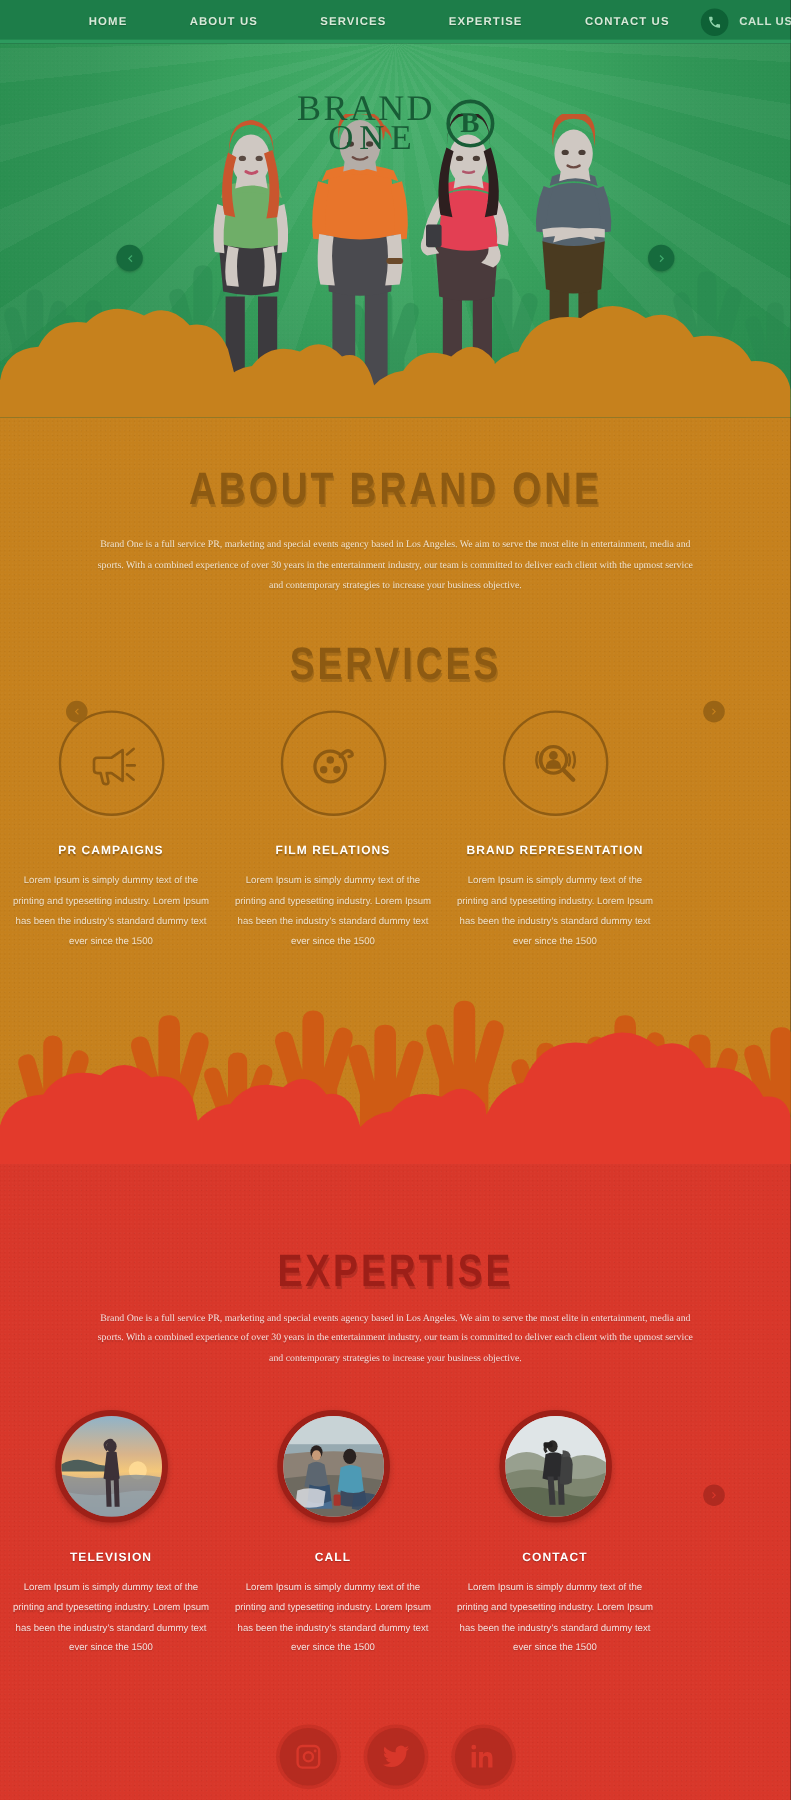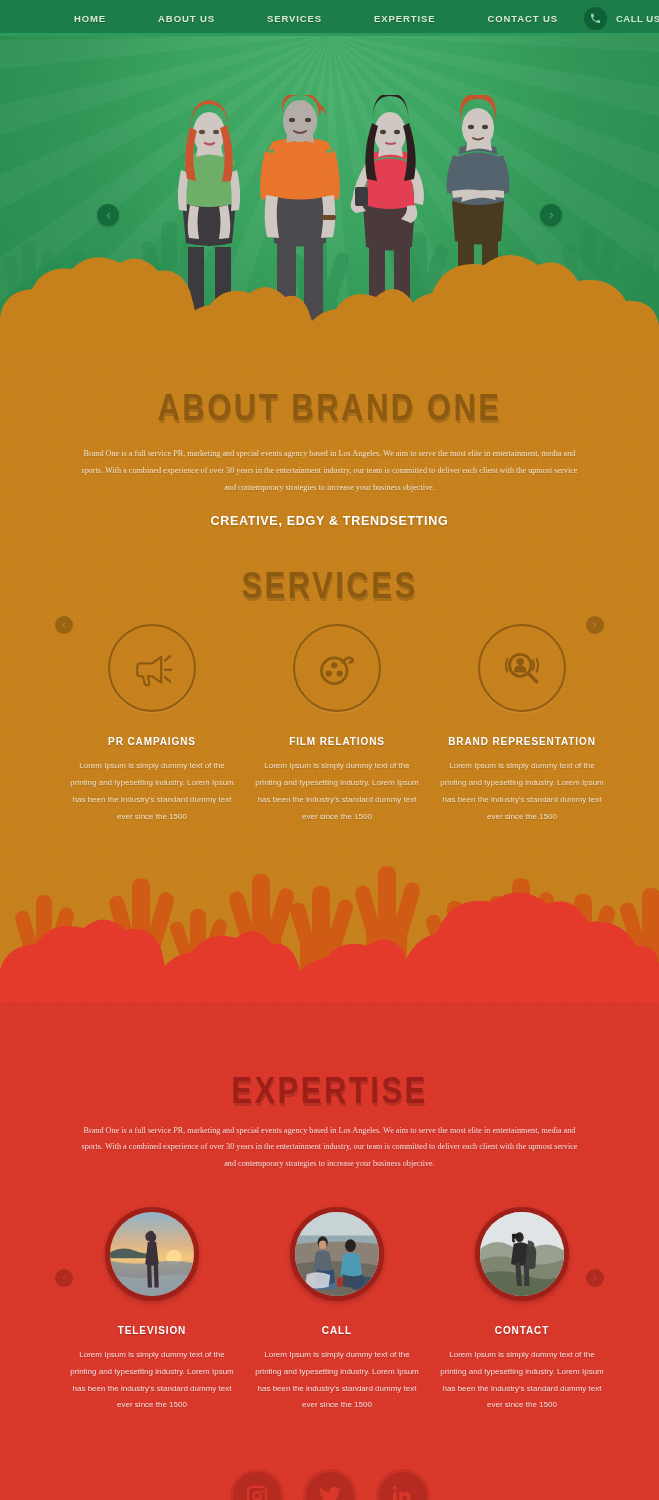--- a/index.html
+++ b/index.html
@@ -226,6 +226,17 @@
       </g>
     </svg>
 
+    <div class="hero-logo">
+      <div class="logo-wrap">
+        <div class="logo-words">
+          <span class="l1">BRAND</span>
+          <span class="l2">ONE</span>
+        </div>
+        <div class="logo-mark">
+          <span>B</span>
+        </div>
+      </div>
+    </div>
 
     <svg class="chars" viewBox="0 0 659 235" preserveAspectRatio="xMidYMax meet">
 

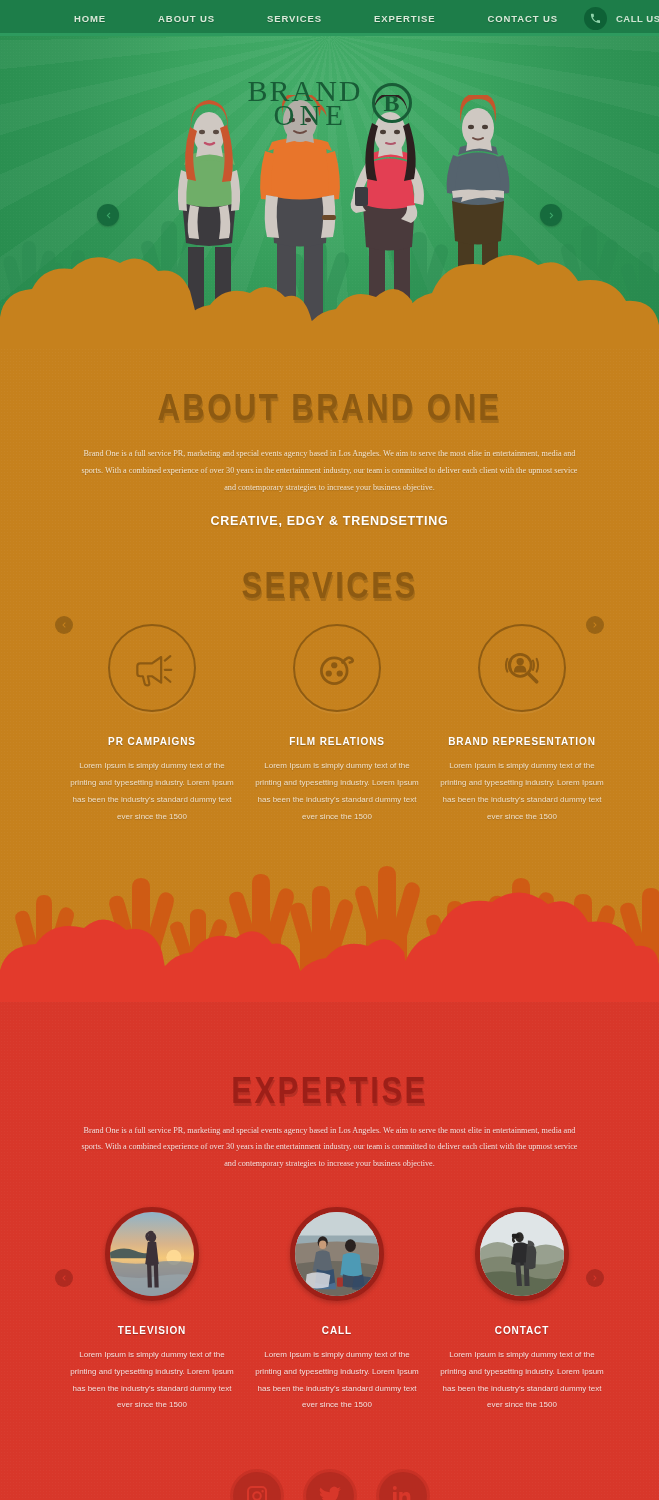--- a/index.html
+++ b/index.html
@@ -339,7 +339,6 @@
 
     <div class="sec-title dark">ABOUT BRAND ONE</div>
     <div class="body-copy">Brand One is a full service PR, marketing and special events agency based in Los Angeles. We aim to serve the most elite in entertainment, media and sports. With a combined experience of over 30 years in the entertainment industry, our team is committed to deliver each client with the upmost service and contemporary strategies to increase your business objective.</div>
-    <div class="tagline">CREATIVE, EDGY &amp; TRENDSETTING</div>
 
     <div class="services-wrap">
       <div class="sec-title dark">SERVICES</div>

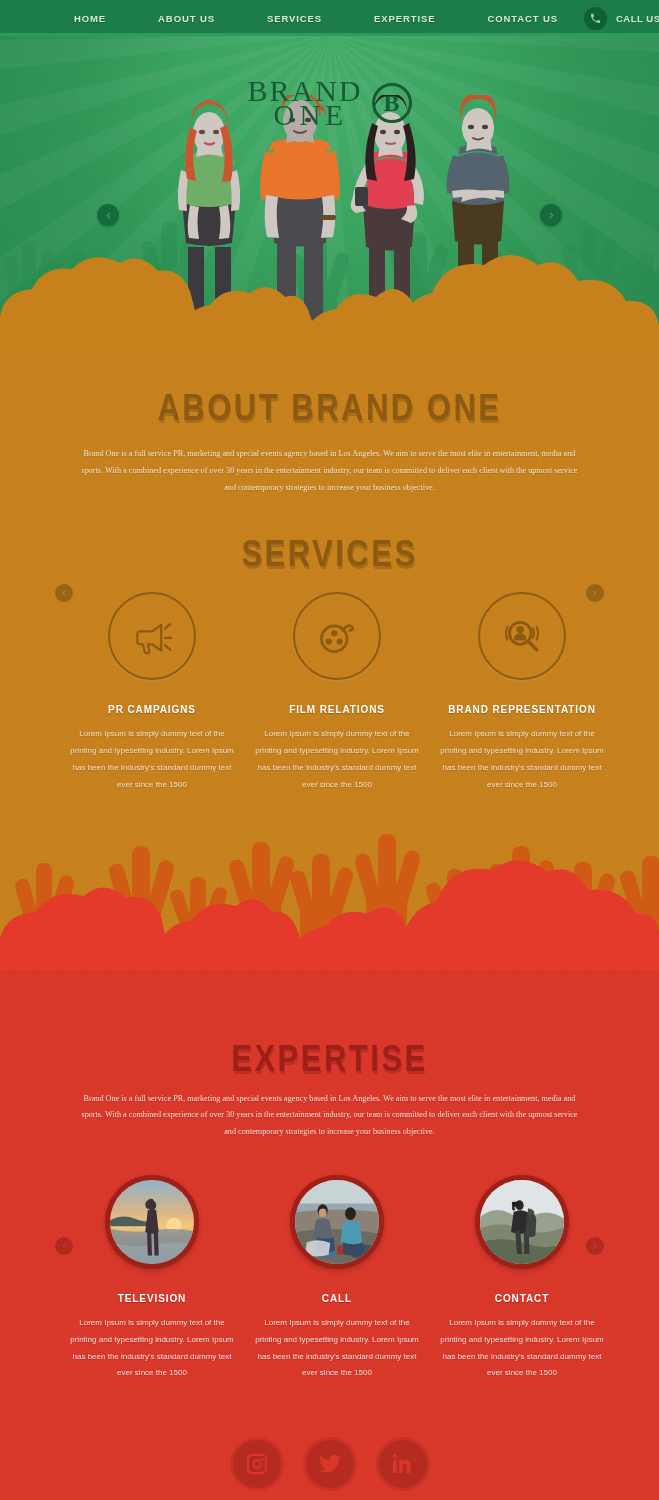--- a/index.html
+++ b/index.html
@@ -126,7 +126,7 @@
   }
 
   .services-wrap{ position:relative; z-index:3; margin-top:40px; }
-  .cards{ display:flex; justify-content:center; gap:0; margin-top:20px;padding-left:15px; }
+  .cards{ display:flex; justify-content:flex-start; gap:0; margin-top:20px; }
   .card{ width:185px; text-align:center; padding:0 6px; }
   .icon-circle{
     width:88px; height:88px; border-radius:50%; margin:0 auto;

